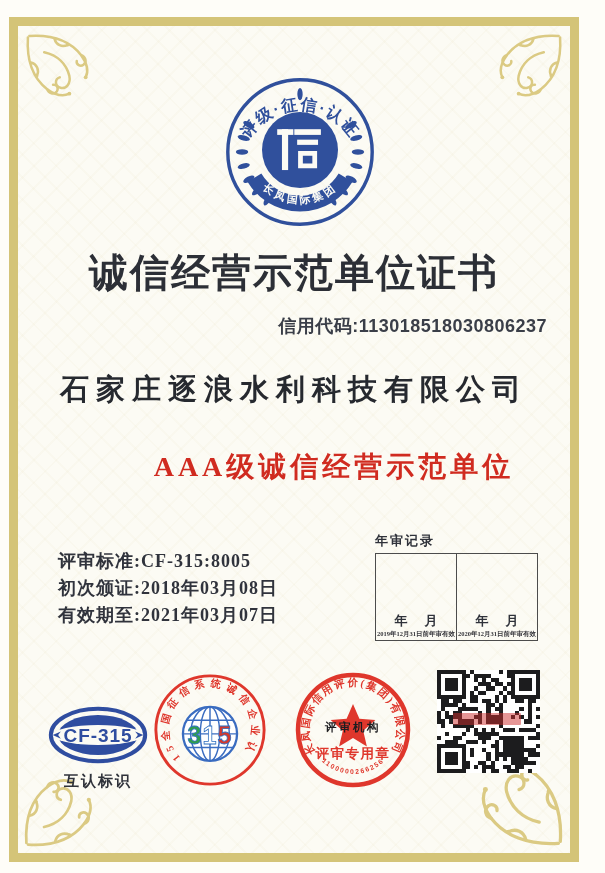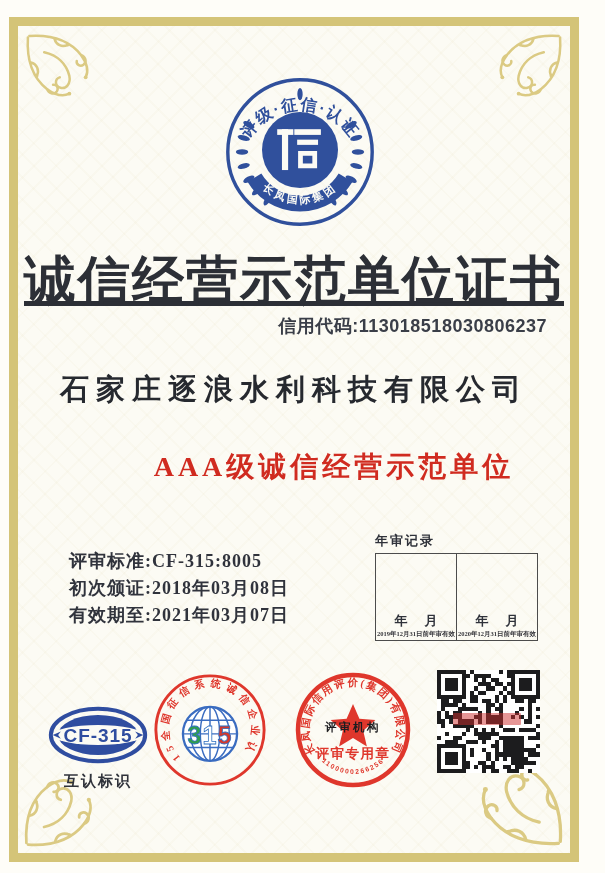--- a/index.html
+++ b/index.html
@@ -36,7 +36,7 @@
   .cert-title{
     position:absolute;left:0;top:220px;width:100%;
     text-align:center;font-family:"Liberation Sans",sans-serif;
-    font-weight:900;font-size:52px;letter-spacing:2px;color:#2c2f36;text-decoration:underline;
+    font-weight:900;font-size:39px;letter-spacing:2px;color:#2c2f36;
   }
   .credit-code{
     position:absolute;right:23px;top:288px;

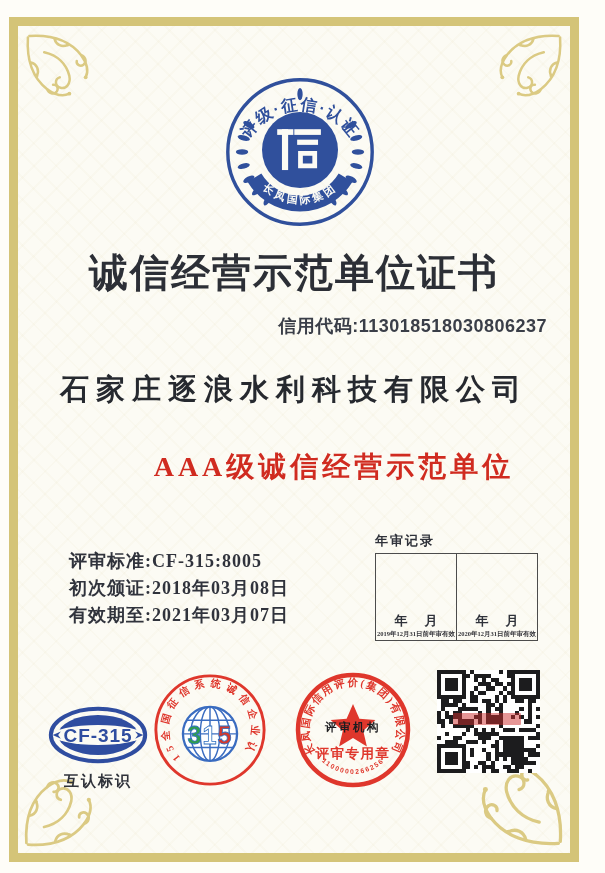--- a/index.html
+++ b/index.html
@@ -54,7 +54,7 @@
   }
 
   
-  .details{position:absolute;left:51px;top:522px;}
+  .details{position:absolute;left:40px;top:522px;}
   .detail-line{
     height:27px;line-height:27px;font-weight:700;font-size:18px;
     color:#30333c;letter-spacing:1px;

